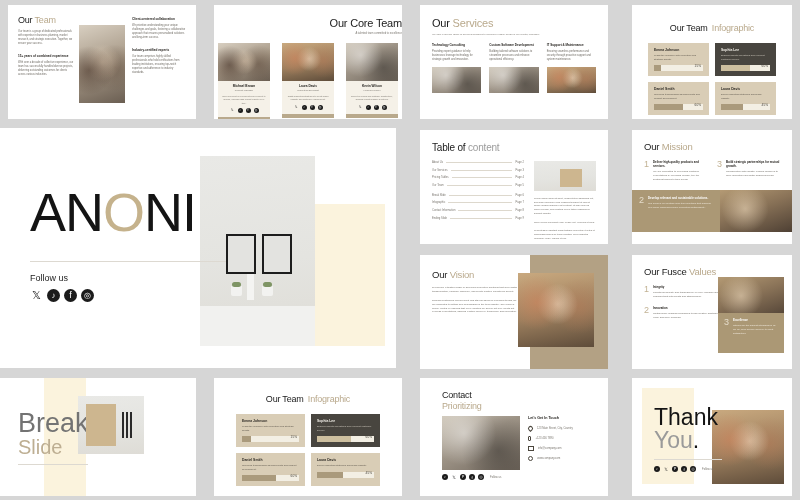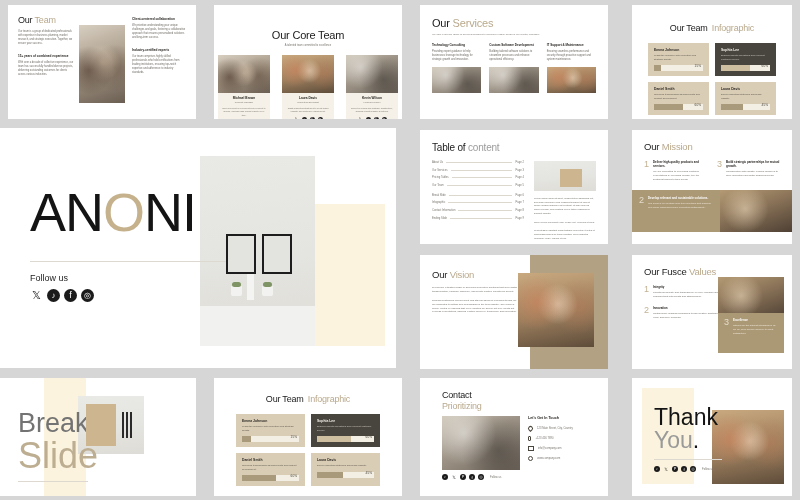--- a/index.html
+++ b/index.html
@@ -143,7 +143,7 @@
   </div>
 
   <div class="slide" id="s2">
-    <div style="text-align:center;margin-top:24px;">
+    <div style="text-align:right;margin-top:12px;">
       <div class="h-title" style="font-size:11px;">Our Core Team</div>
       <div class="tiny" style="font-size:2.6px;margin-top:3px;">A talented team committed to excellence</div>
     </div>

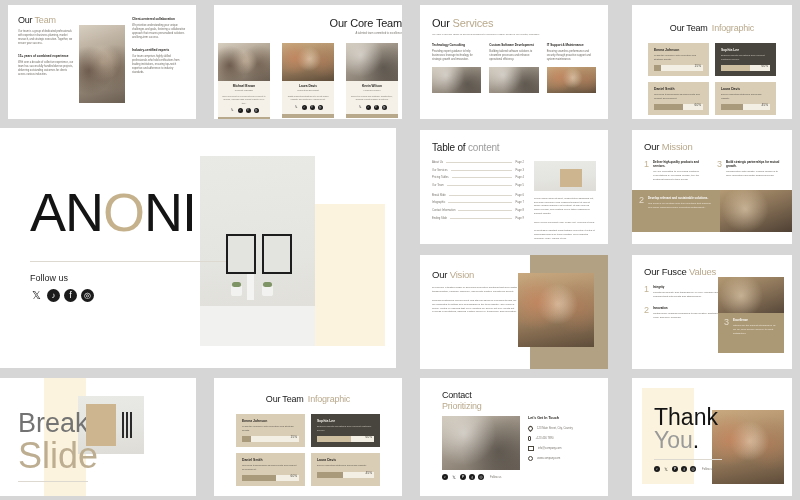--- a/index.html
+++ b/index.html
@@ -106,7 +106,7 @@
   
   #s10 { left: 0px; top: 378px; width: 196px; height: 118px; }
   .break-b { font-size: 27px; color: #737373; font-weight: 400; line-height: 1.05; }
-  .break-s { font-size: 36px; color: #bdae92; font-weight: 400; line-height: 1.05; }
+  .break-s { font-size: 20px; color: #bdae92; font-weight: 400; line-height: 1.05; }
 
   
   #s11 { left: 214px; top: 378px; width: 188px; height: 118px; }

